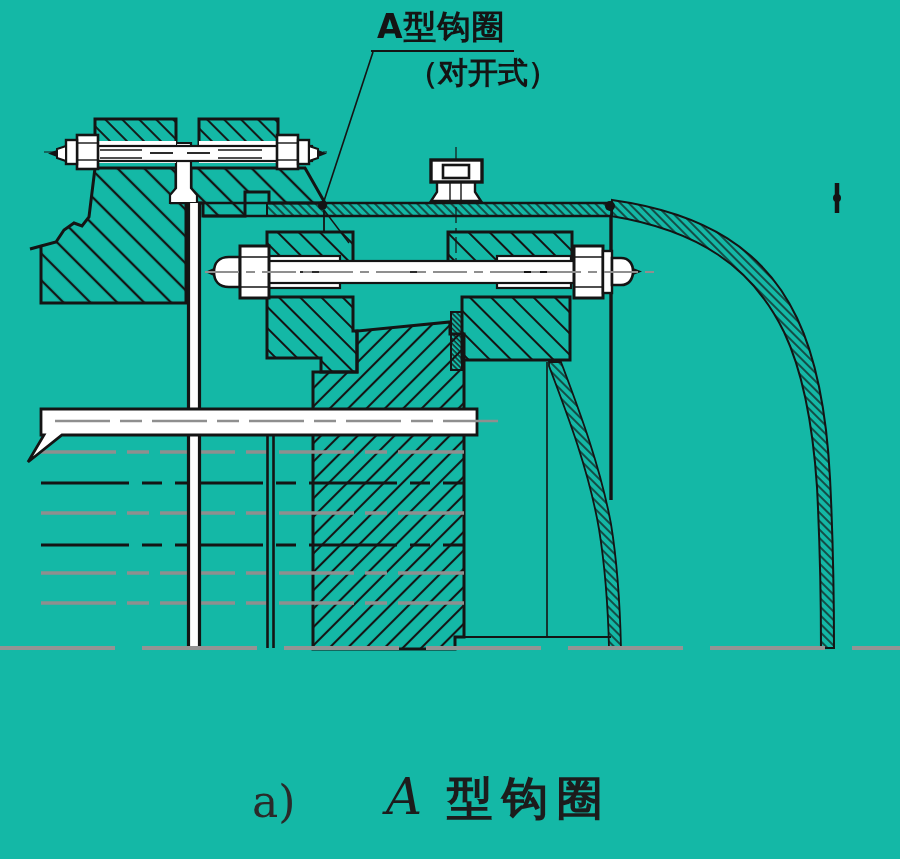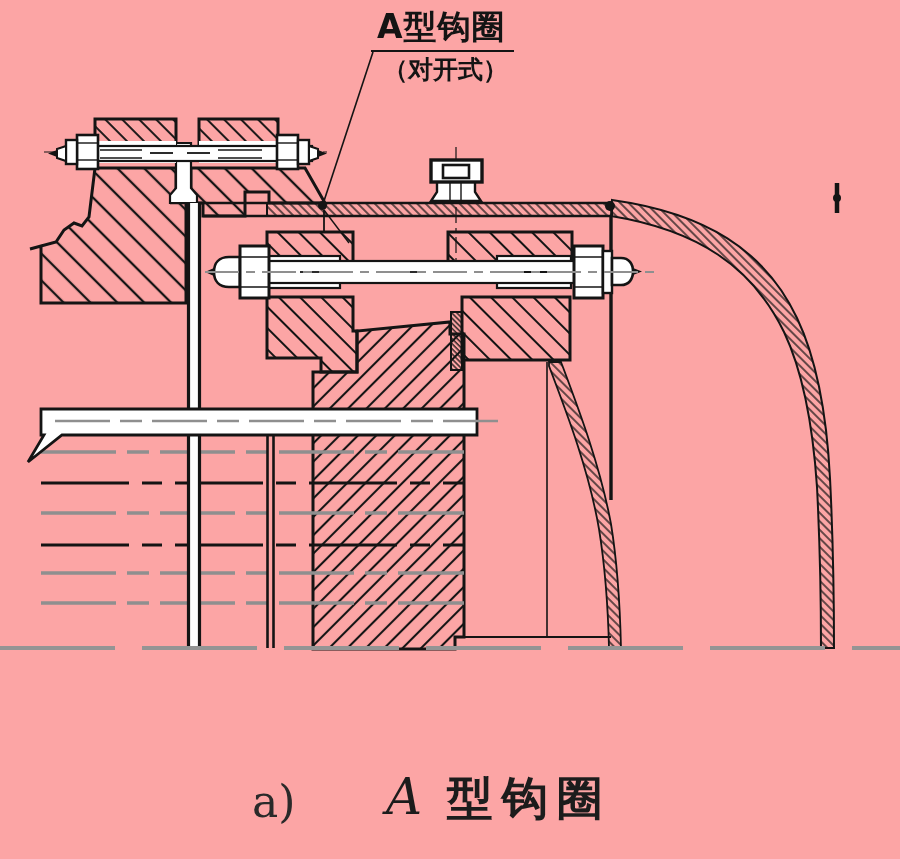--- a/index.html
+++ b/index.html
@@ -4,7 +4,7 @@
 <style>
   html,body{margin:0;padding:0;background:#fff;}
   .stage{
-    position:relative;width:900px;height:859px;background:#fca5a5;overflow:hidden;
+    position:relative;width:900px;height:859px;background:#14b8a6;overflow:hidden;
     font-family:"Liberation Sans",sans-serif;color:#141414;
   }
   .drawing-svg{position:absolute;left:0;top:0;}

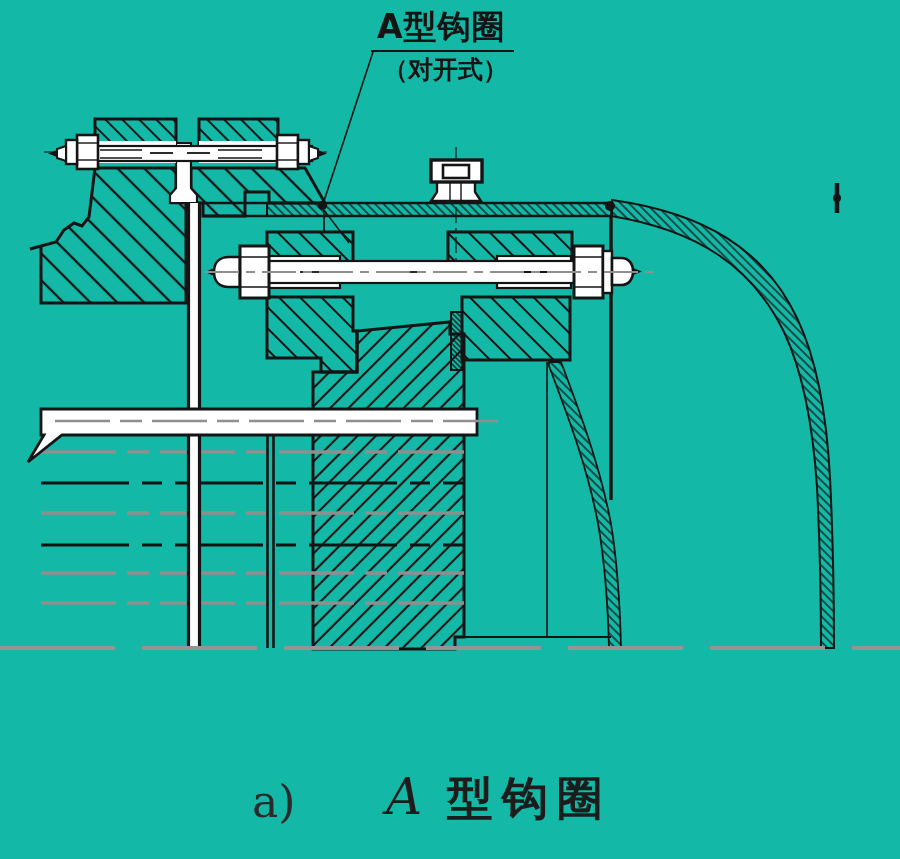--- a/index.html
+++ b/index.html
@@ -15,8 +15,8 @@
   }
   .callout-sub{
     position:absolute;left:383px;top:53px;width:200px;
-    font-size:25px;font-weight:bold;letter-spacing:0px;
-    font-family:"DejaVu Sans",sans-serif;color:#141414;white-space:nowrap;
+    font-size:30px;font-weight:bold;letter-spacing:0px;
+    font-family:"DejaVu Sans",sans-serif;color:#141414;white-space:nowrap;text-align:center;
   }
   .caption-row{position:absolute;left:0;top:768px;width:900px;height:70px;}
   .caption-index{

